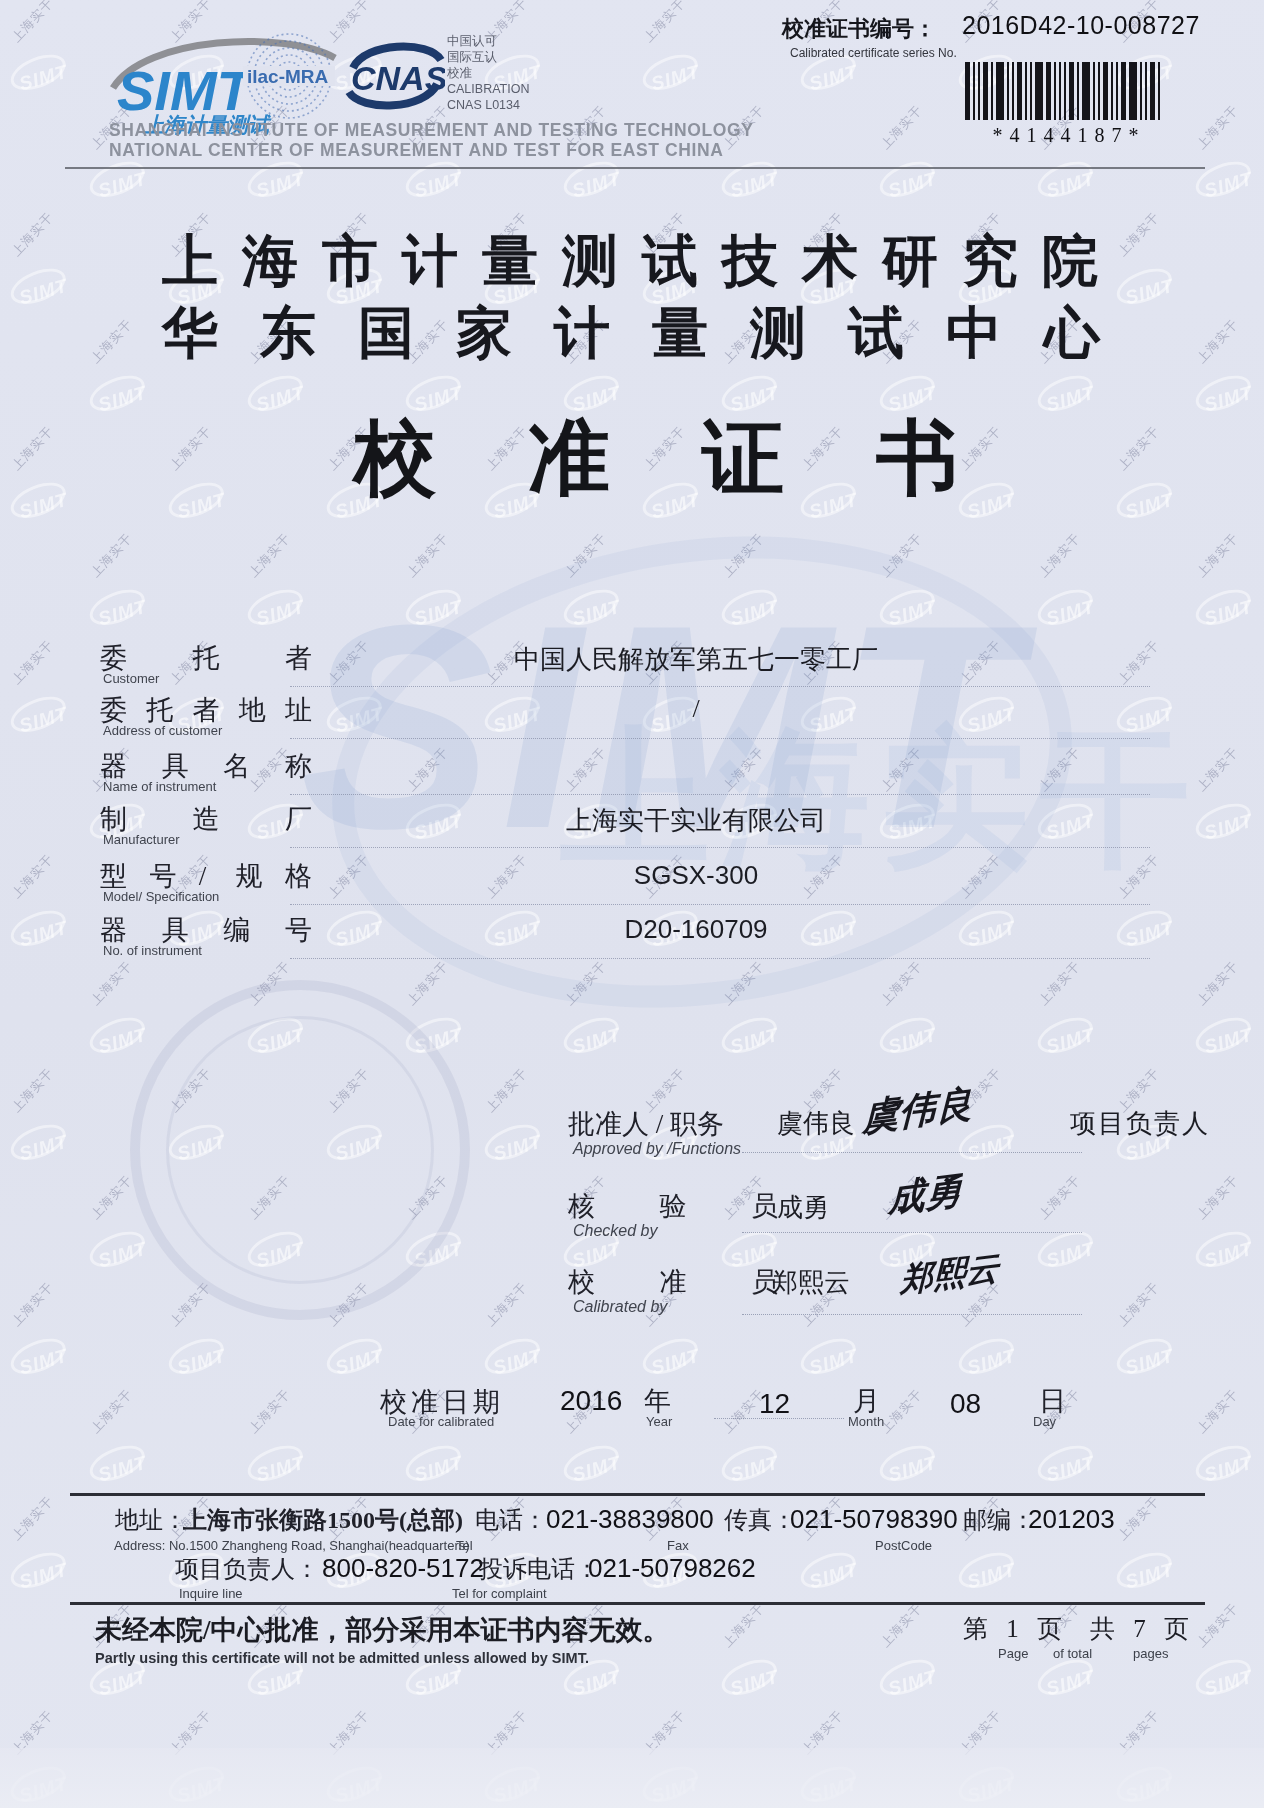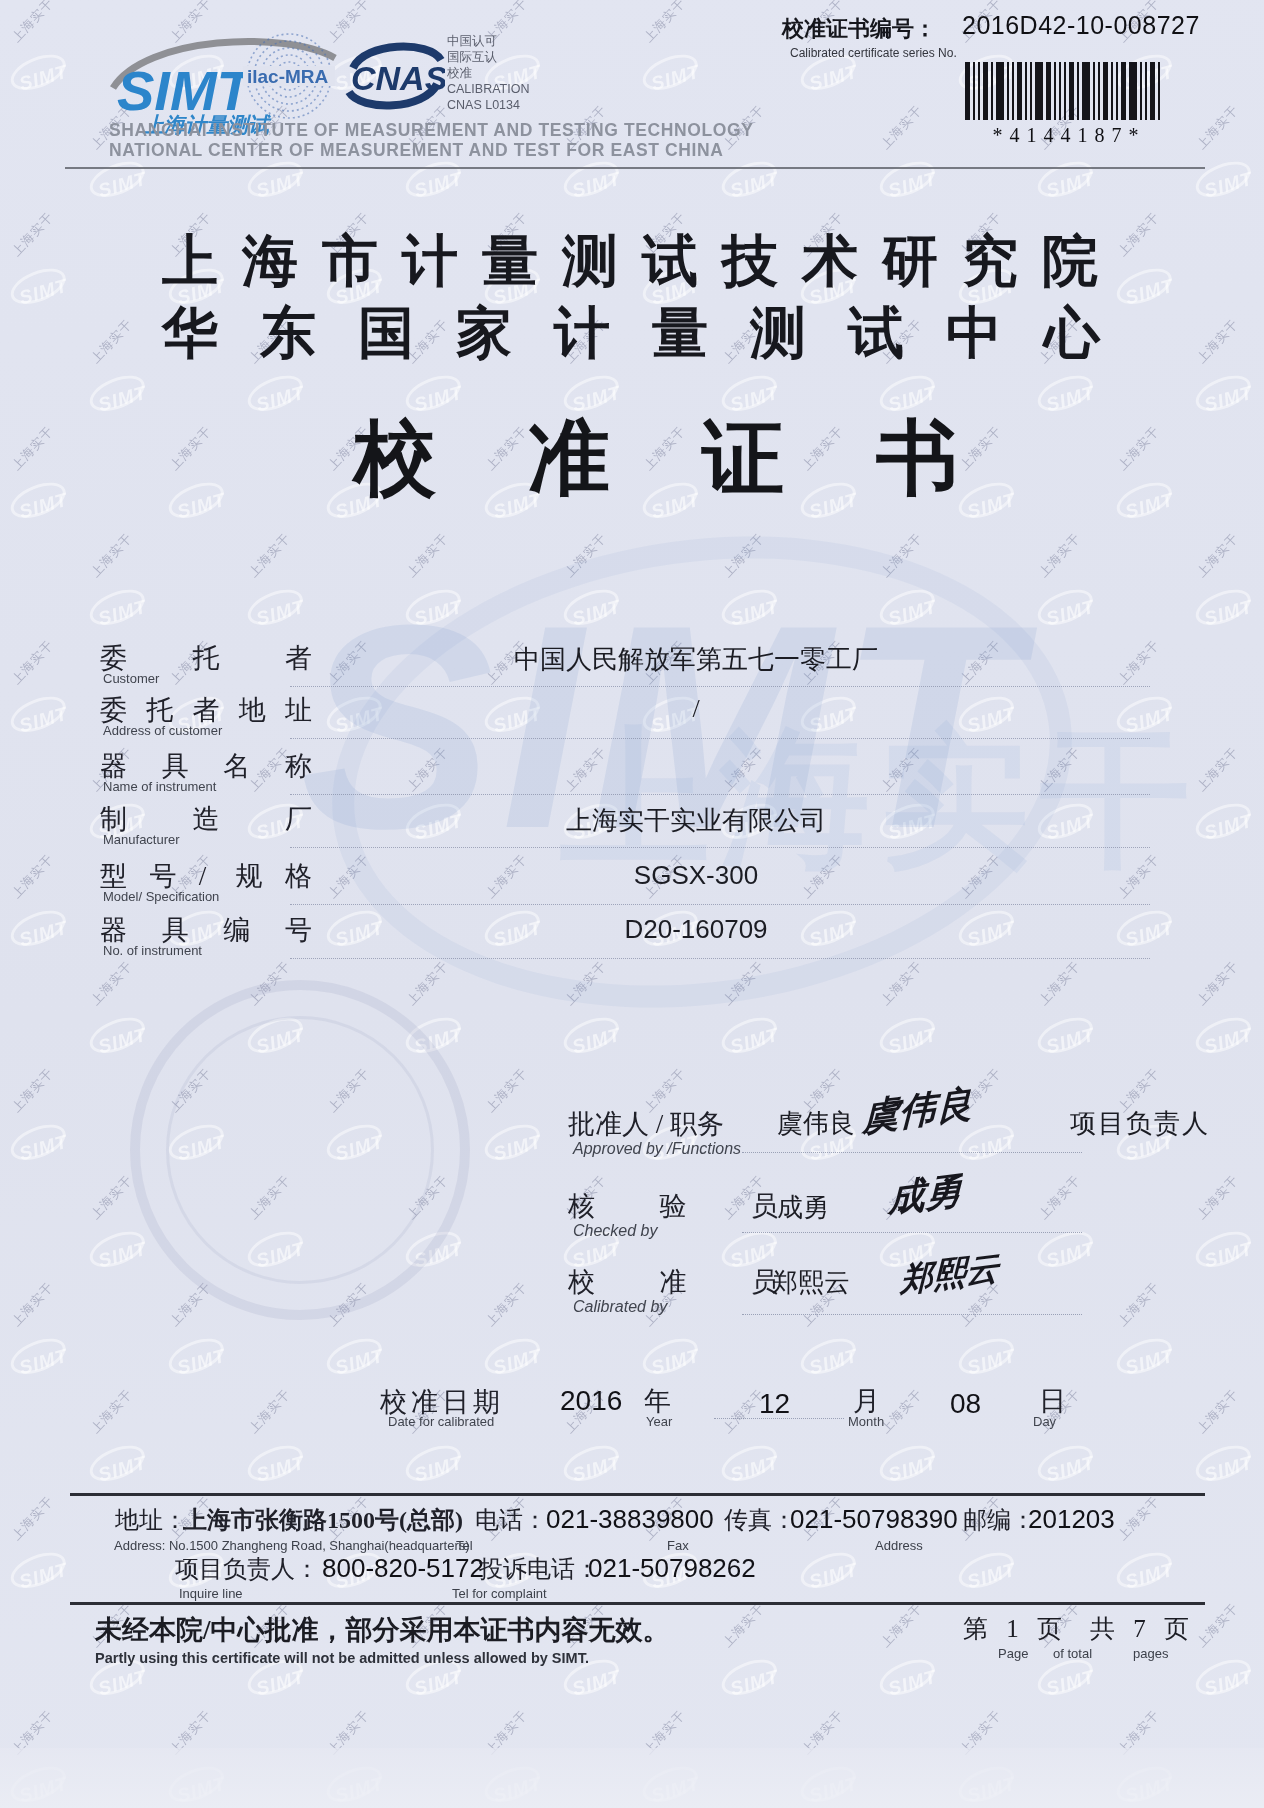--- a/index.html
+++ b/index.html
@@ -524,7 +524,7 @@
   <div class="abs fen" style="left:667px;top:1538px;">Fax</div>
   <div class="abs fzh" style="left:963px;top:1504px;">邮编：</div>
   <div class="abs fnum" style="left:1028px;top:1504px;">201203</div>
-  <div class="abs fen" style="left:875px;top:1538px;">Address</div>
+  <div class="abs fen" style="left:875px;top:1538px;">PostCode</div>
 
   <div class="abs fzh" style="left:175px;top:1553px;">项目负责人：</div>
   <div class="abs fnum" style="left:322px;top:1553px;">800-820-5172</div>

